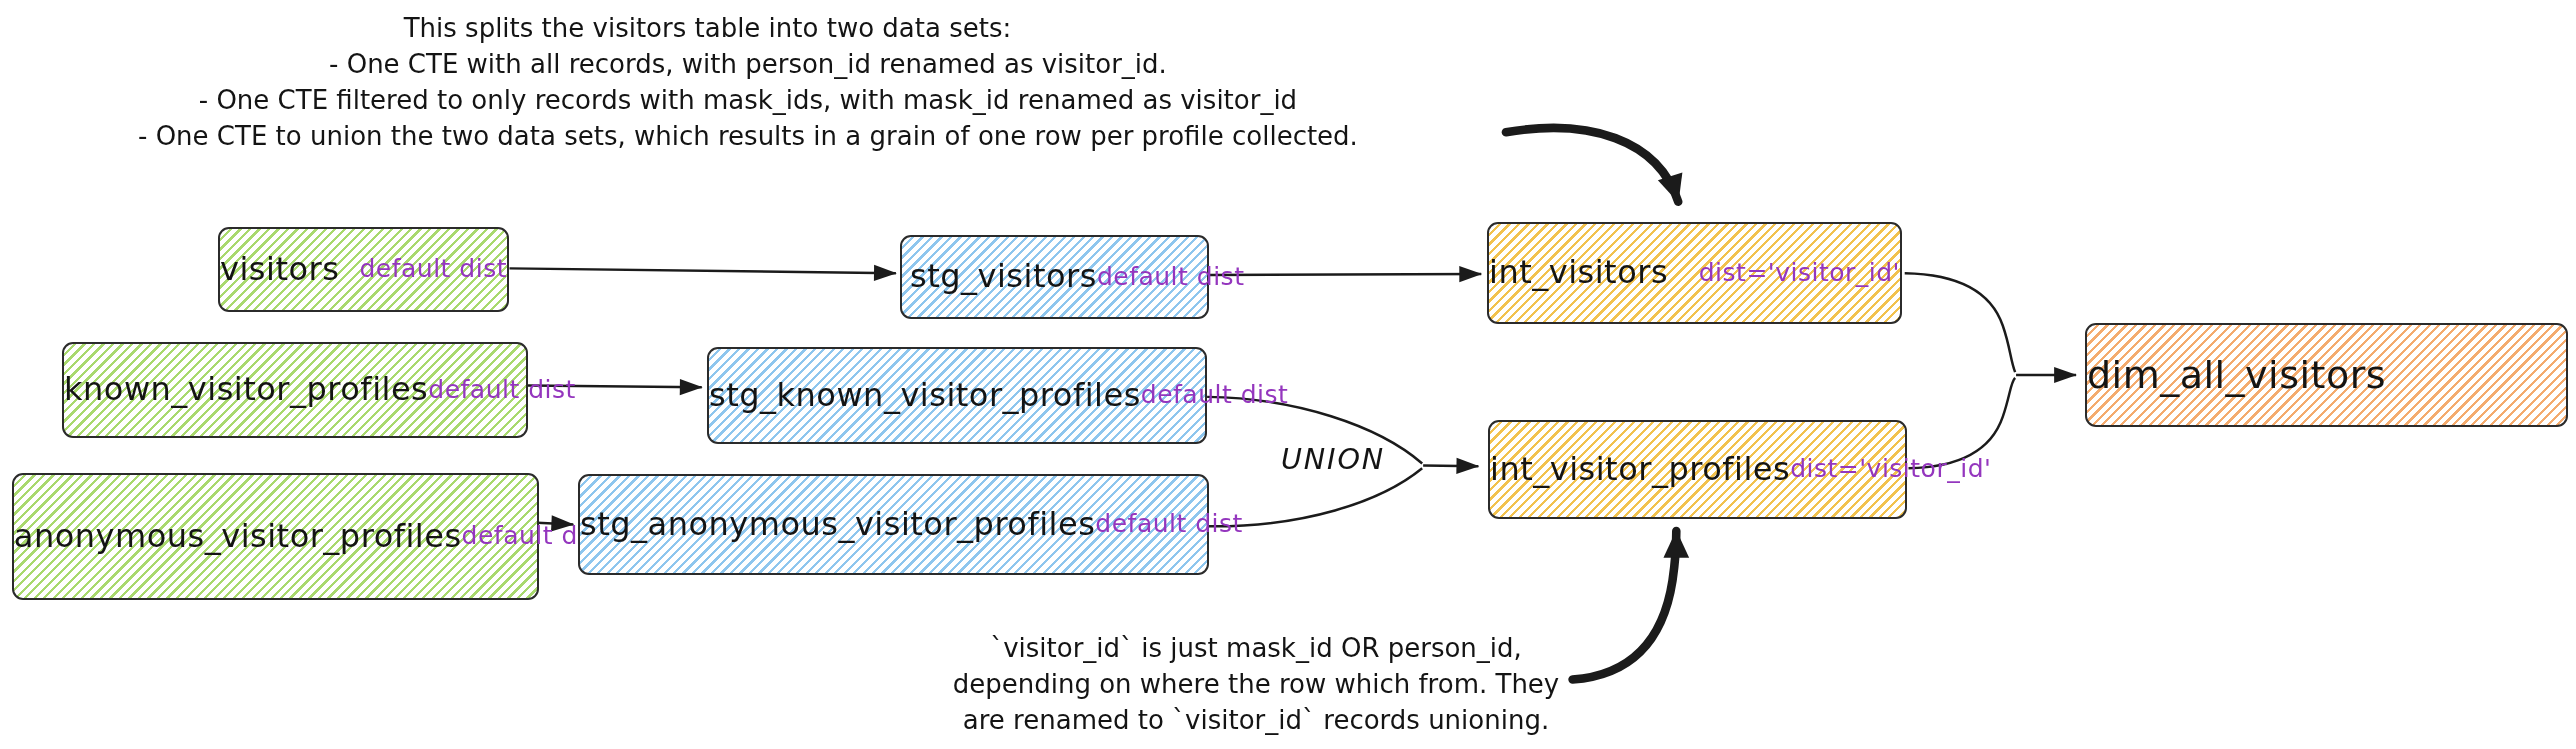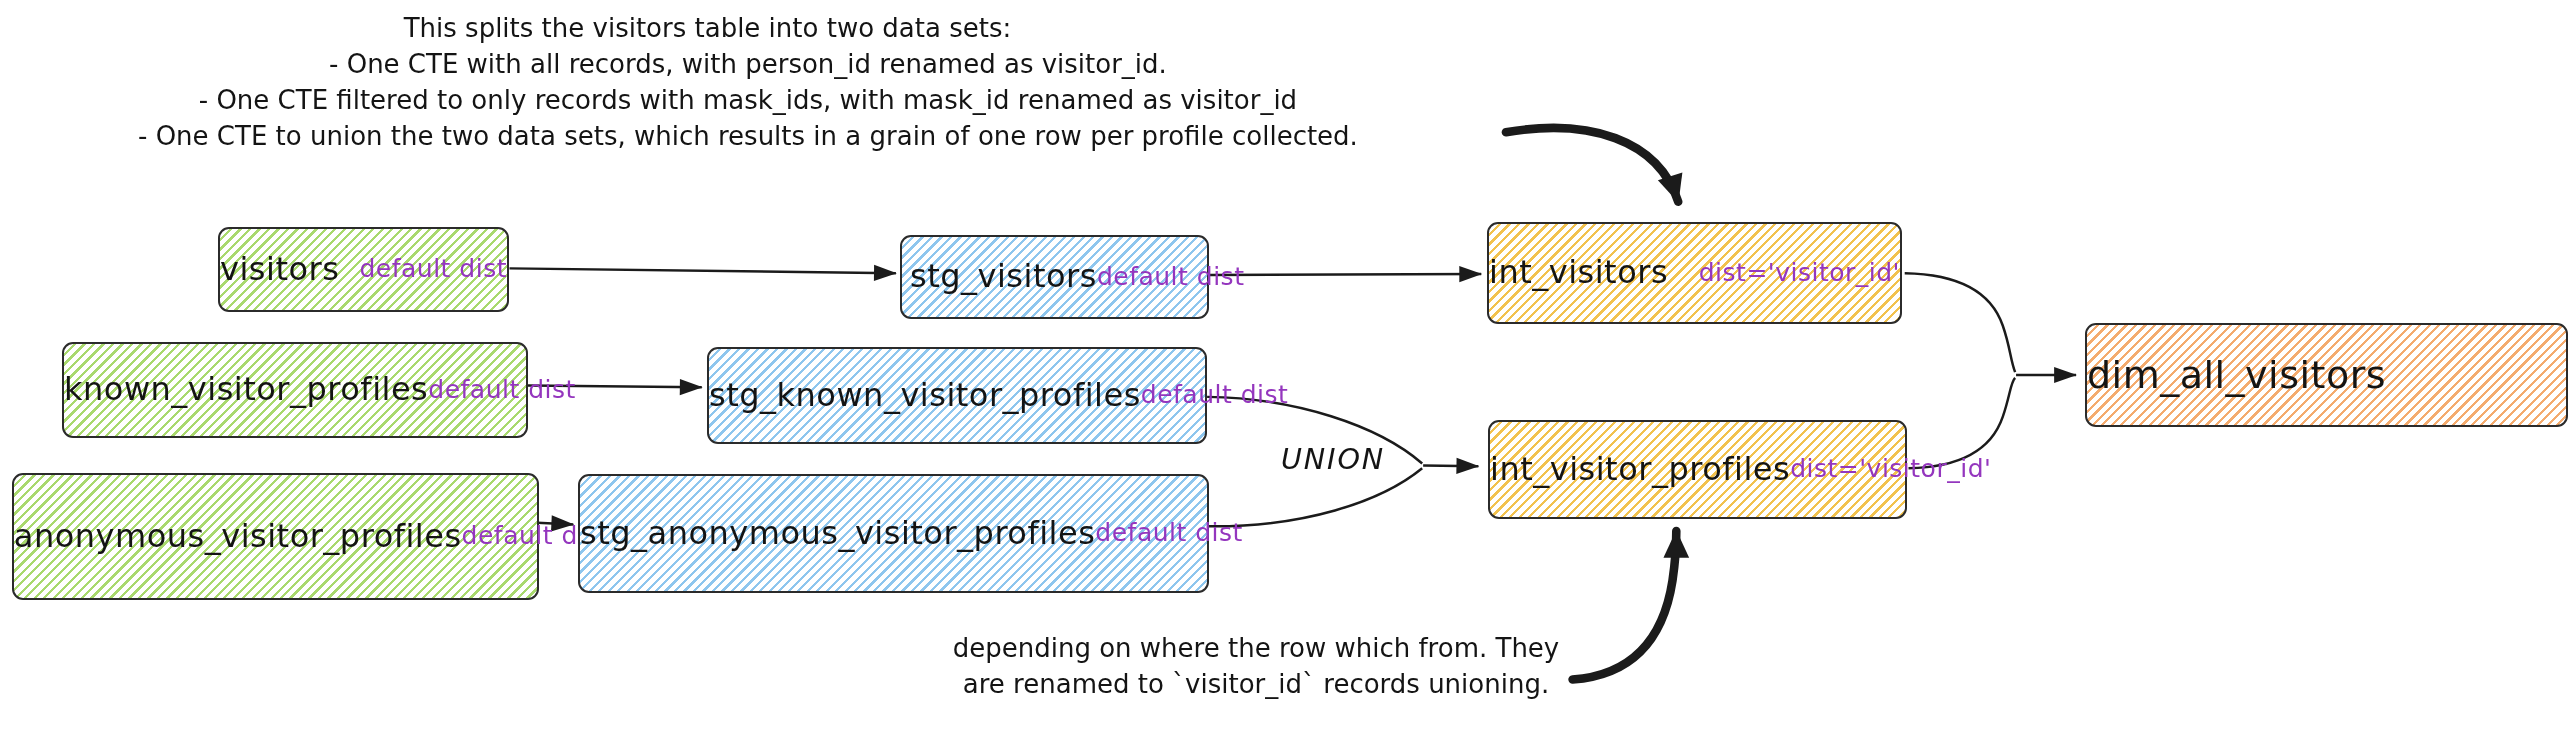--- a/index.html
+++ b/index.html
@@ -49,7 +49,7 @@
   #n-known {left:62px;   top:342px; width:466px; height:96px;}
   #n-stg-known {left:707px;  top:347px; width:500px; height:97px;}
   #n-anon {left:4.8px;    top:473px; width:527px; height:127px;margin-left:7px;}
-  #n-stg-anon {left:578px;  top:474px; width:631px; height:119px;}
+  #n-stg-anon {left:578px;  top:474px; width:631px; height:101px;}
   #n-int-vp {left:1488px; top:420px; width:419px; height:99px;}
   #n-dim {left:2085px; top:323px; width:483px; height:104px;}
   

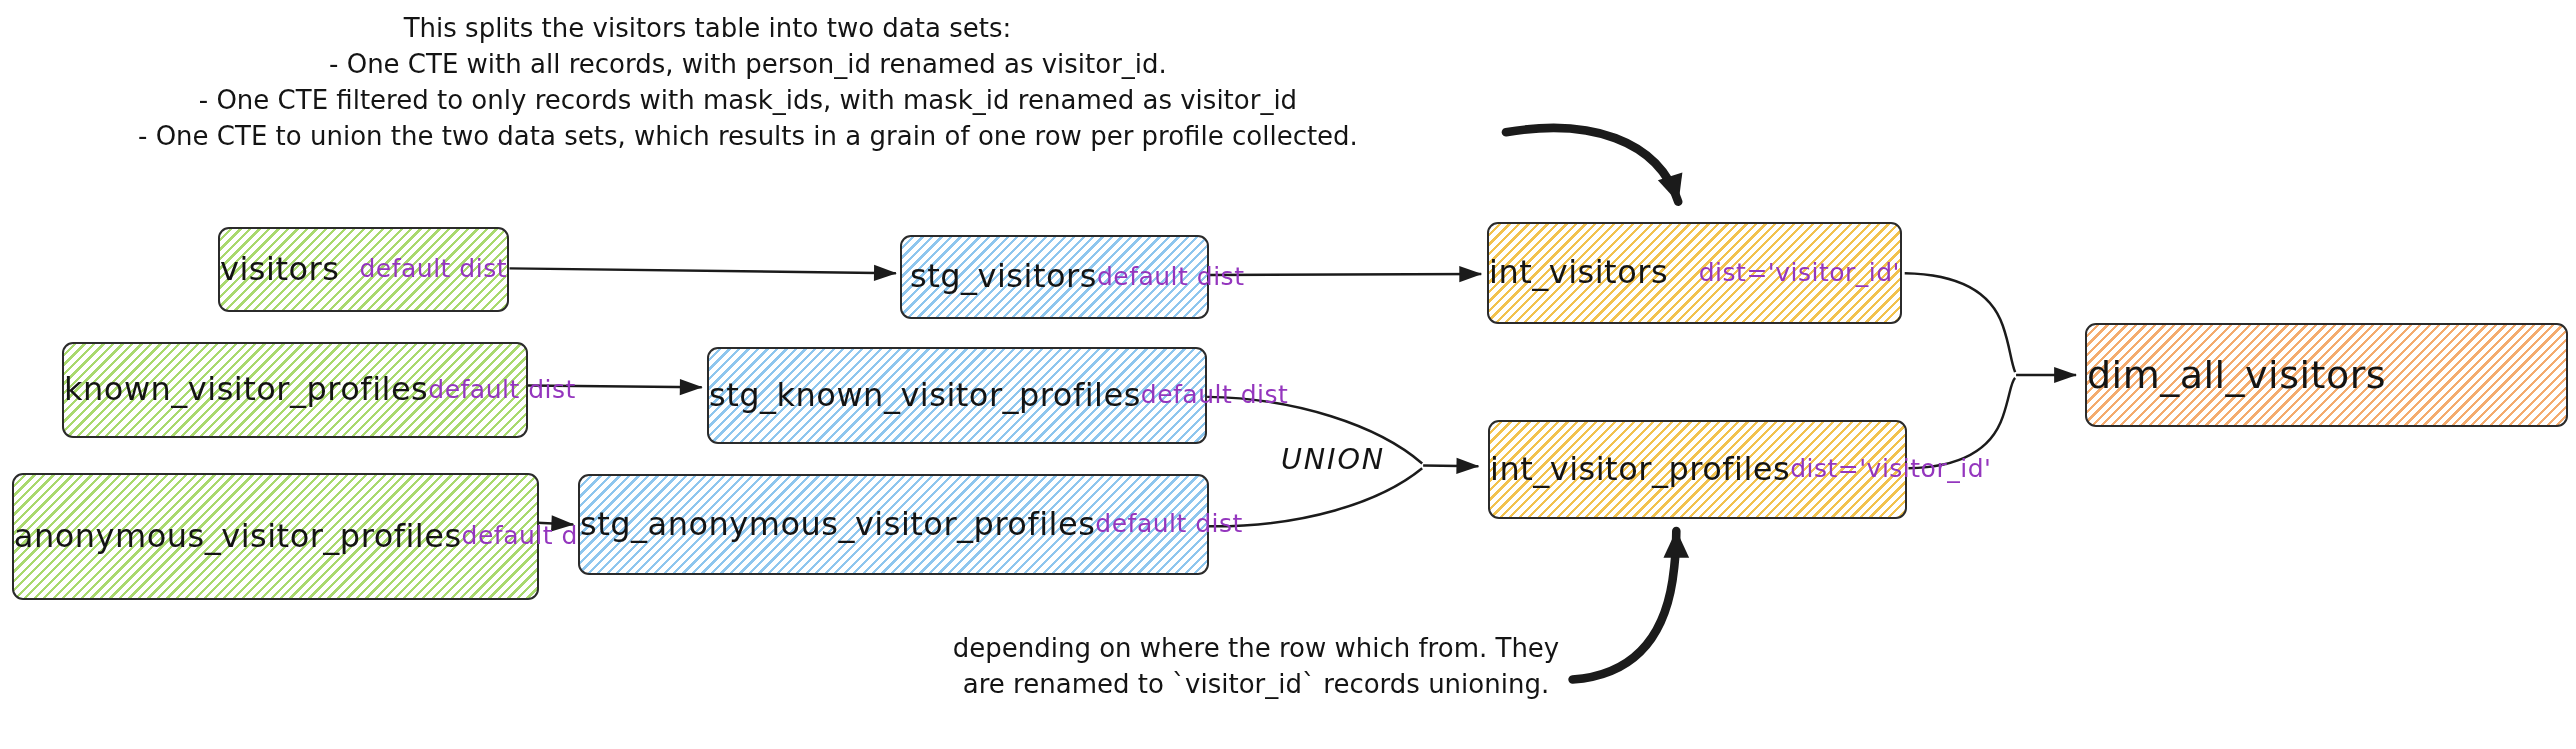--- a/index.html
+++ b/index.html
@@ -149,6 +149,7 @@
   <div class="union-label">UNION</div>
 
   <div class="anno anno-bottom">
+    <div class="line">`visitor_id` is just mask_id OR person_id,</div>
     <div class="line">depending on where the row which from. They</div>
     <div class="line">are renamed to `visitor_id` records unioning.</div>
   </div>

